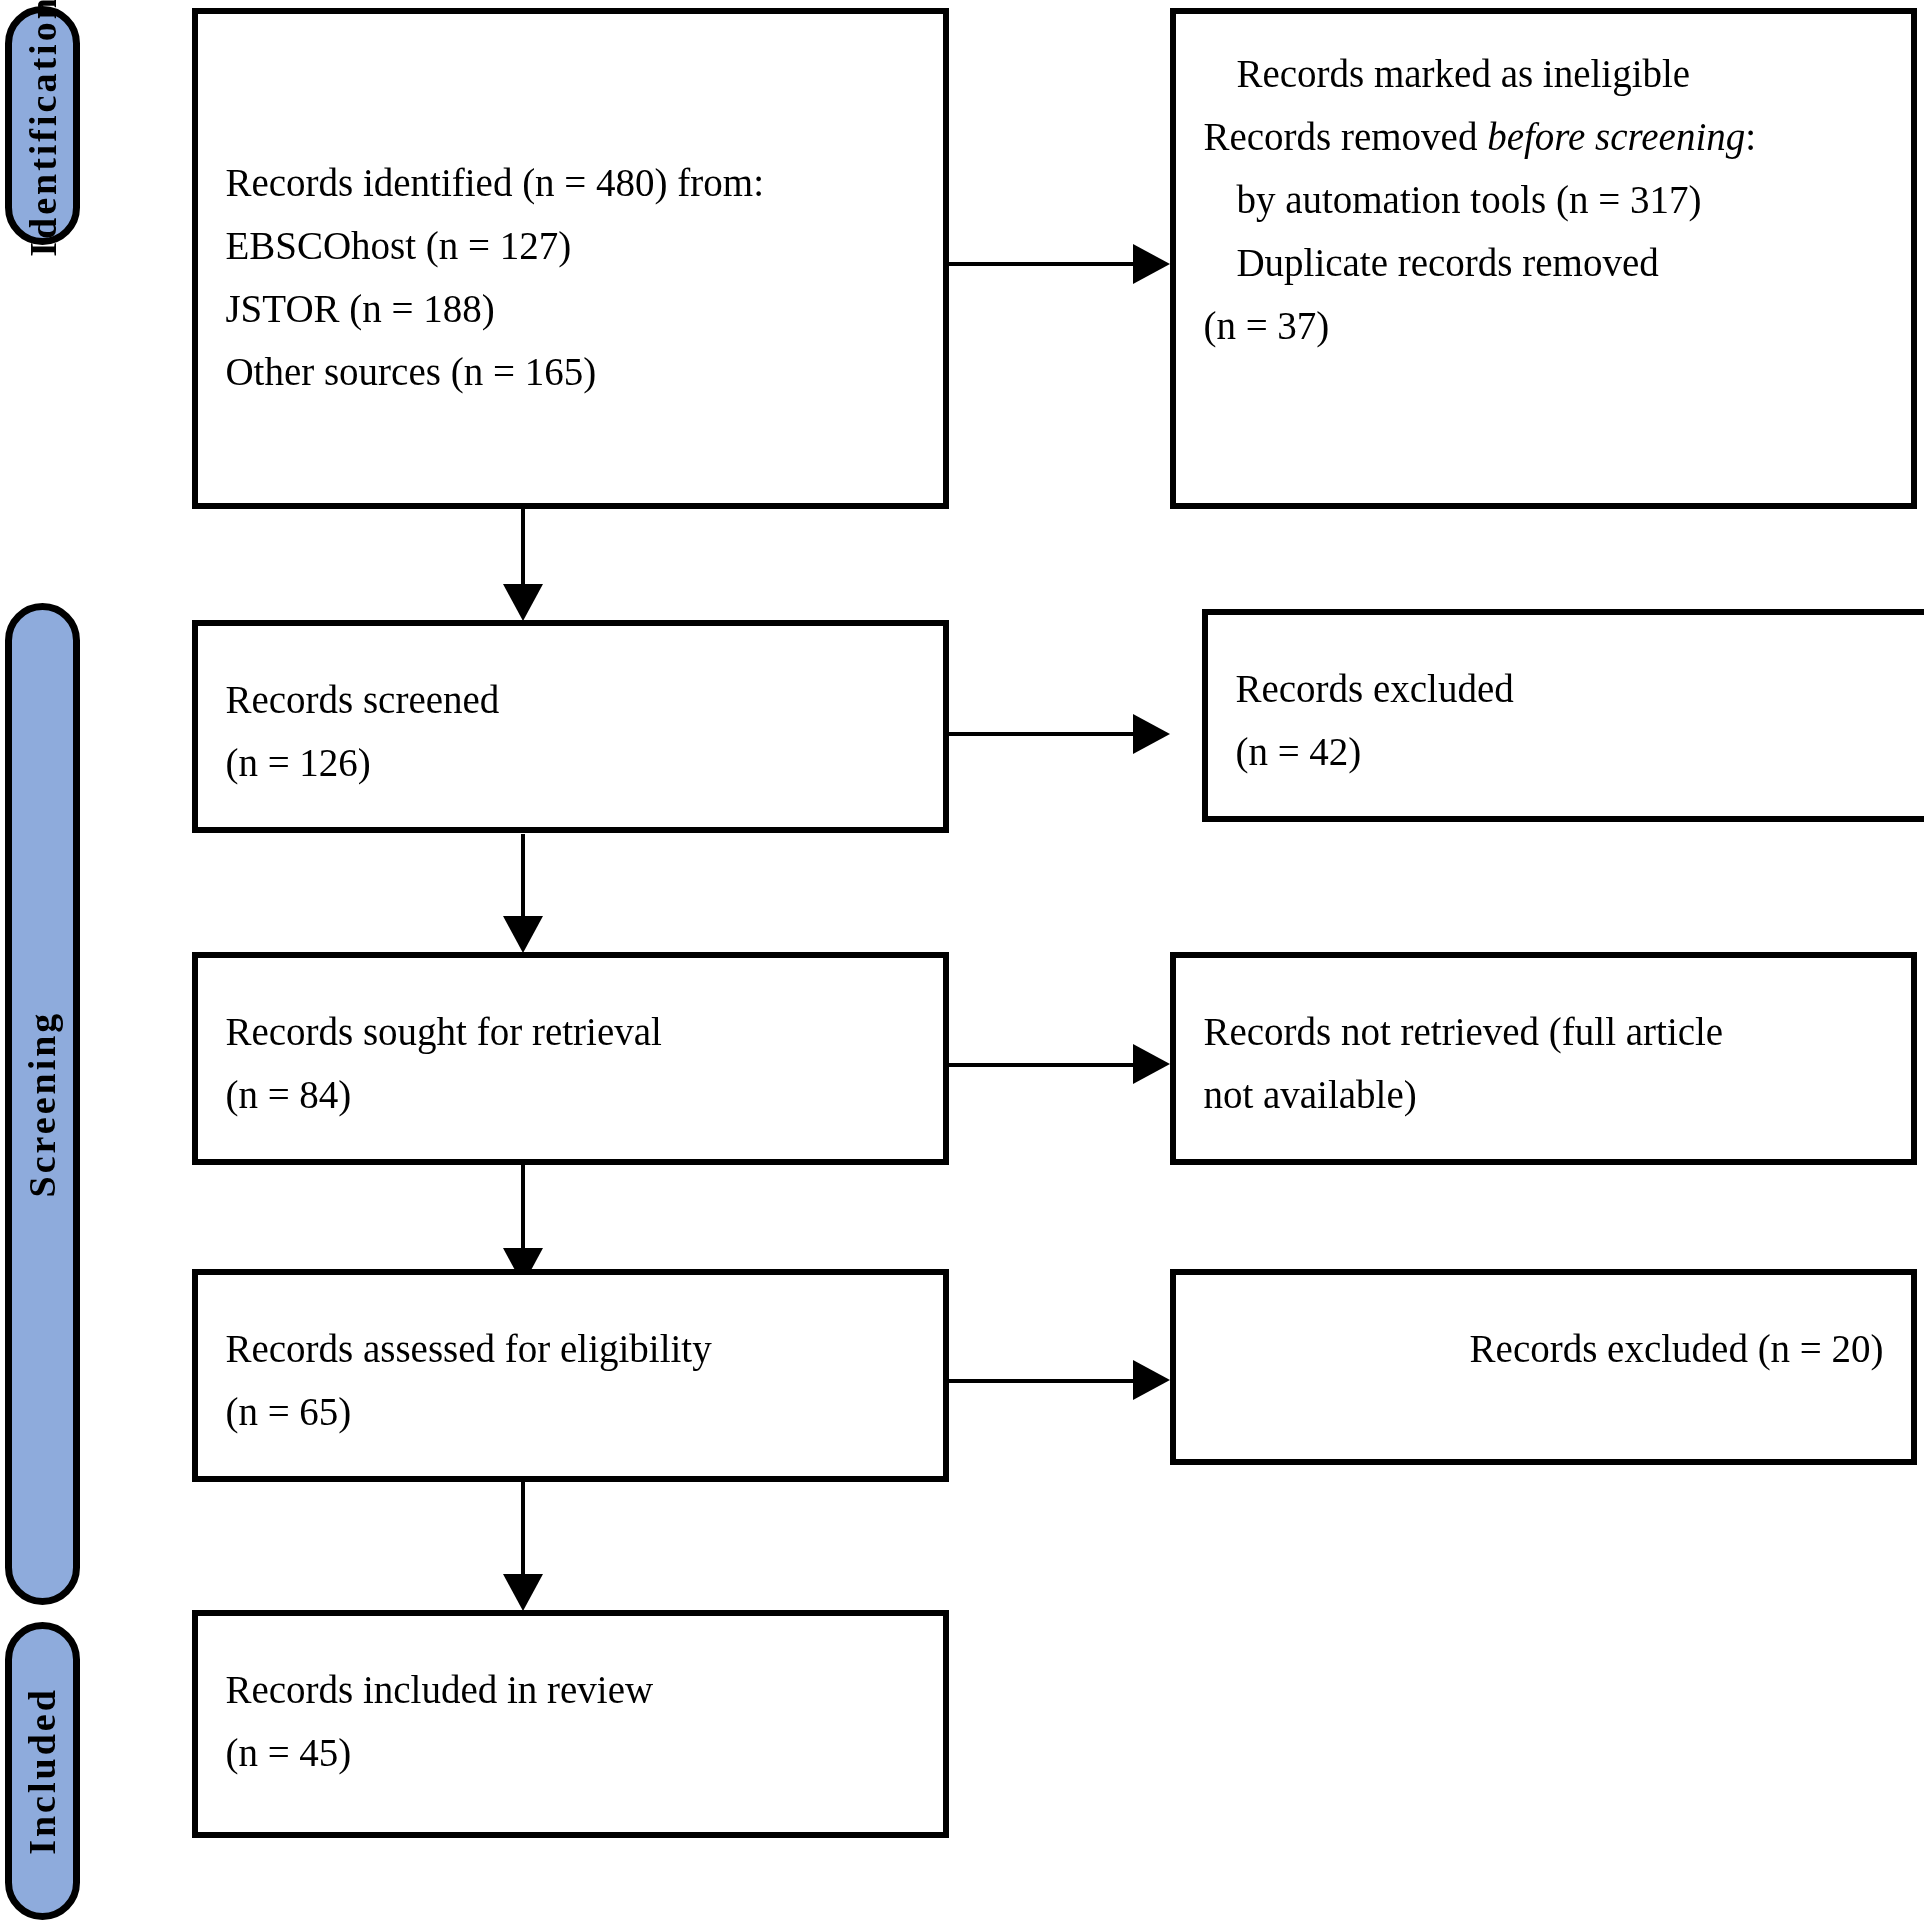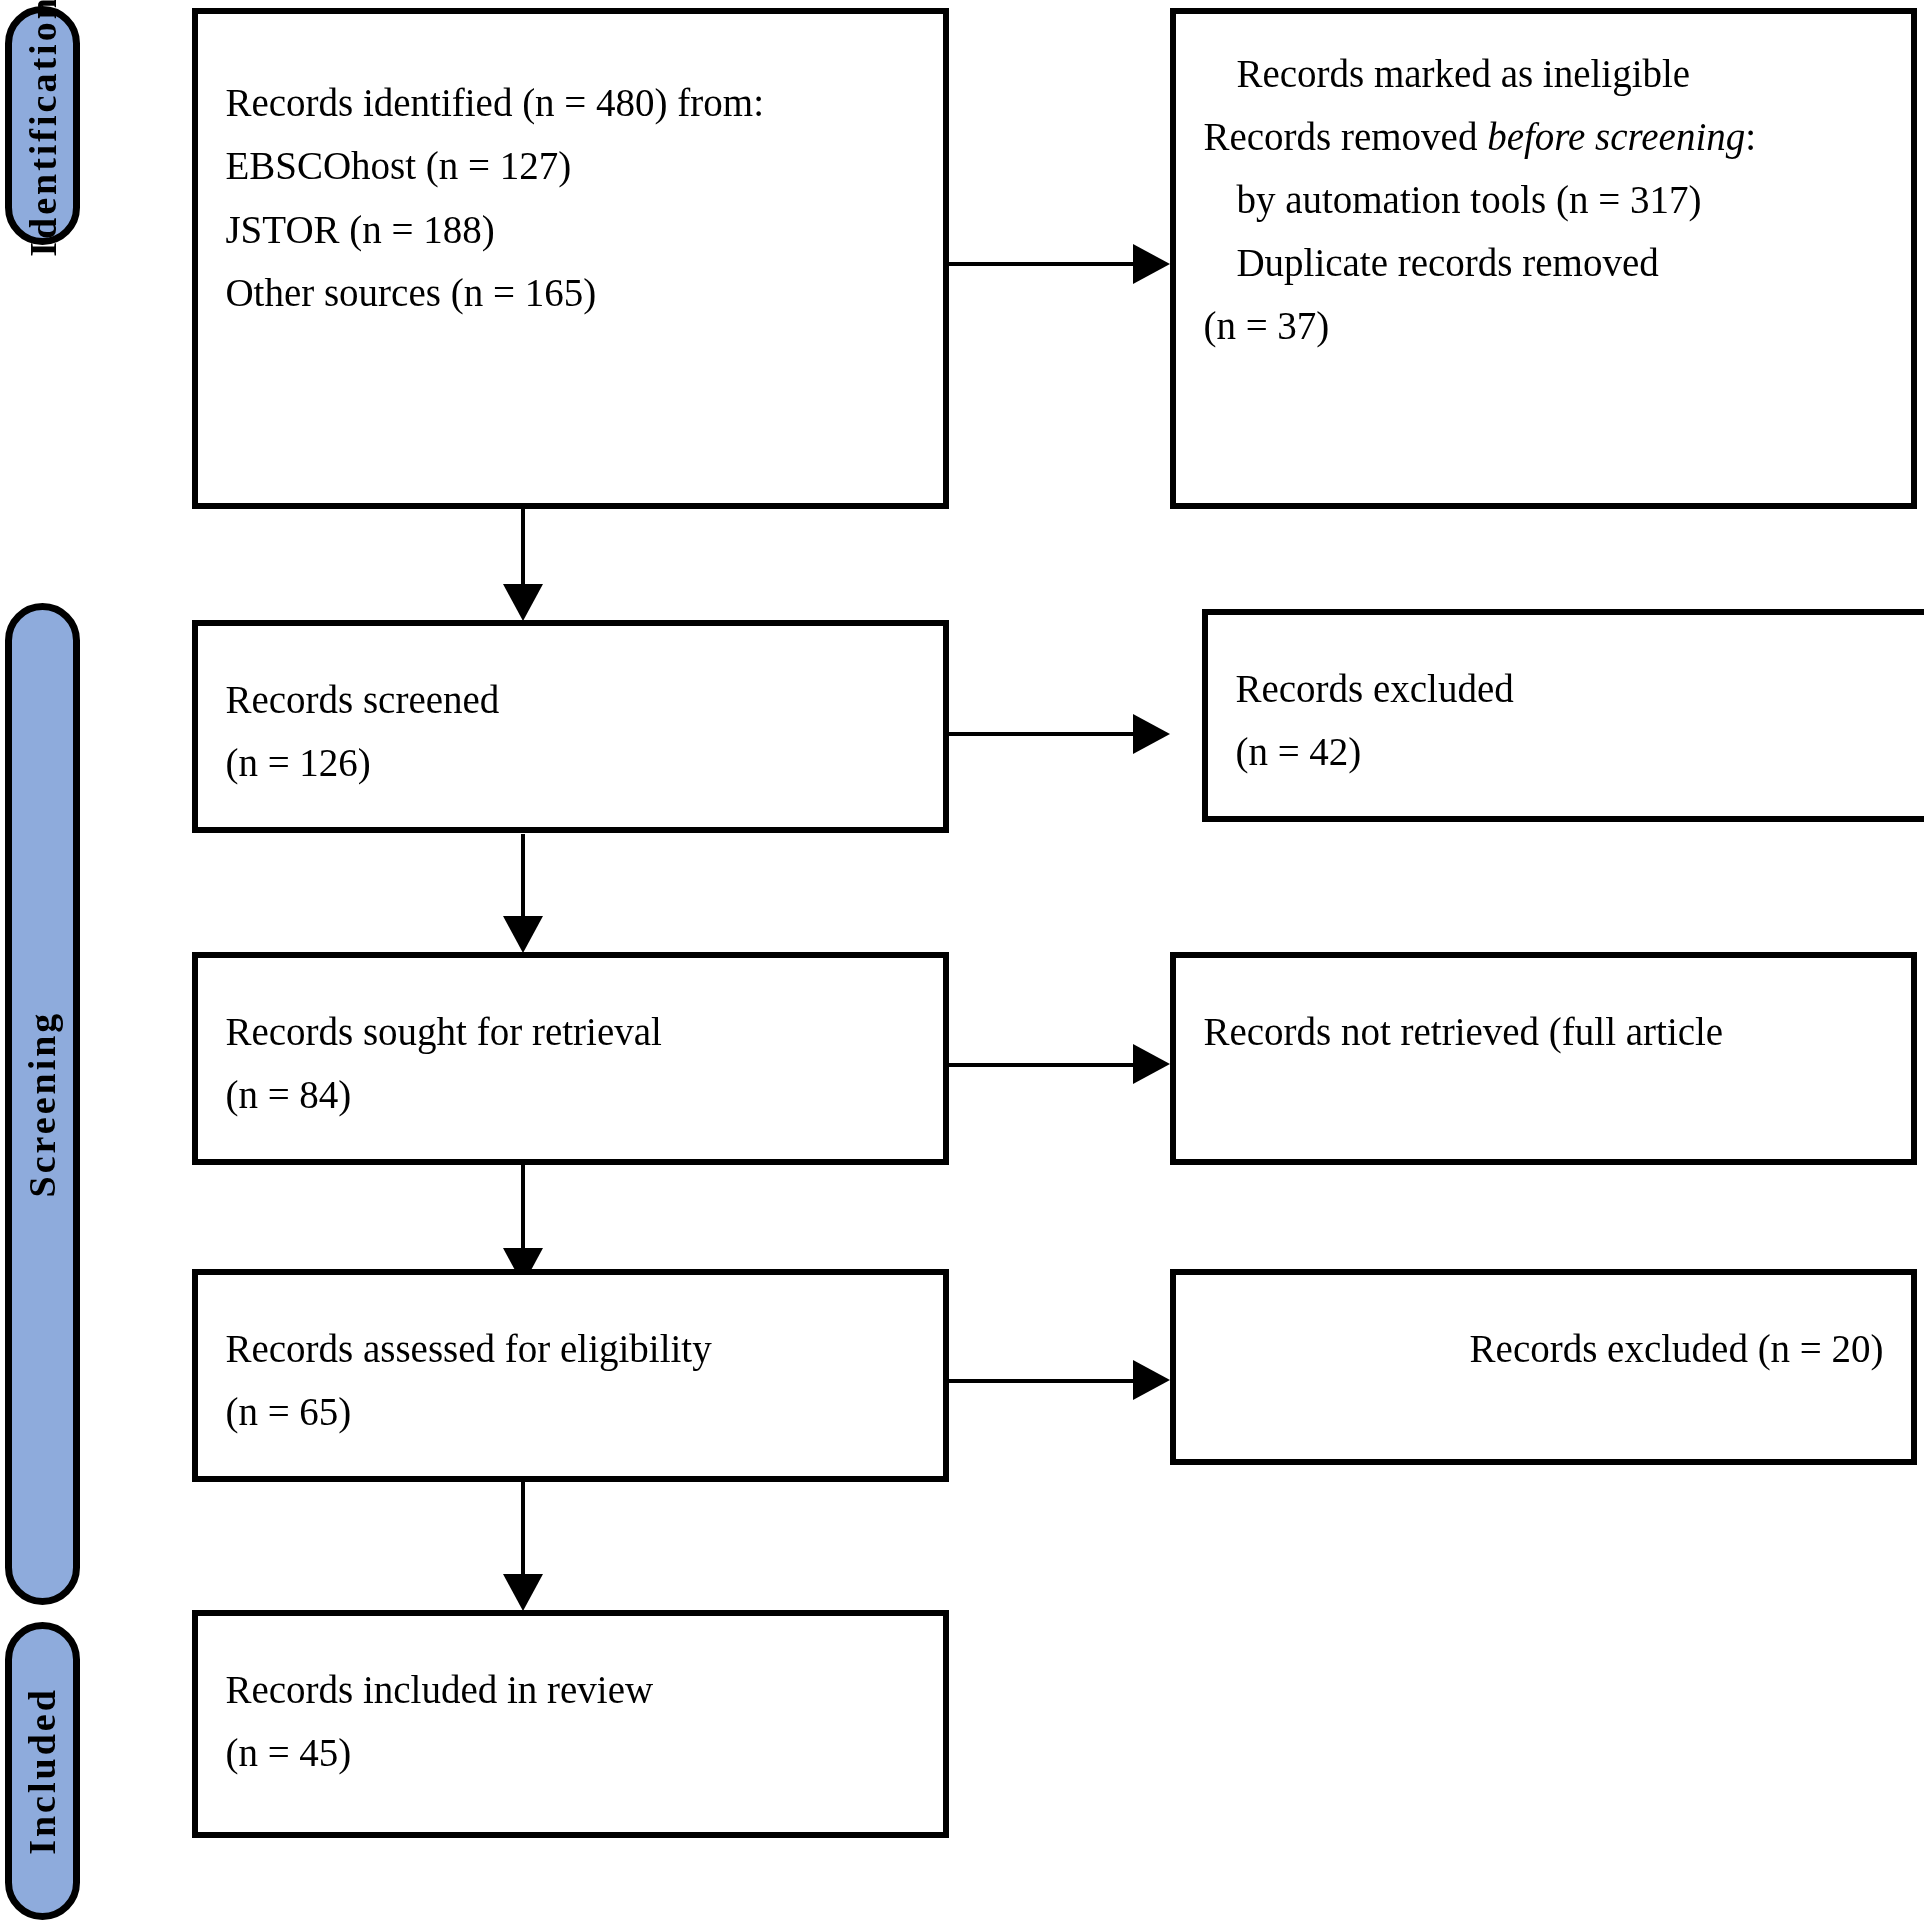--- a/index.html
+++ b/index.html
@@ -113,7 +113,7 @@
     <span class="stage-text">Included</span>
   </div>
 
-  <div class="flow-box pad-top-lg" style="left:192px; top:8.3px; width:757px; height:501px;">
+  <div class="flow-box pad-top-lg" style="left:192px; top:8.3px; width:757px; height:501px;justify-content:center;">
     <div class="line">Records identified (n = 480) from:</div>
     <div class="line">EBSCOhost (n = 127)</div>
     <div class="line">JSTOR (n = 188)</div>

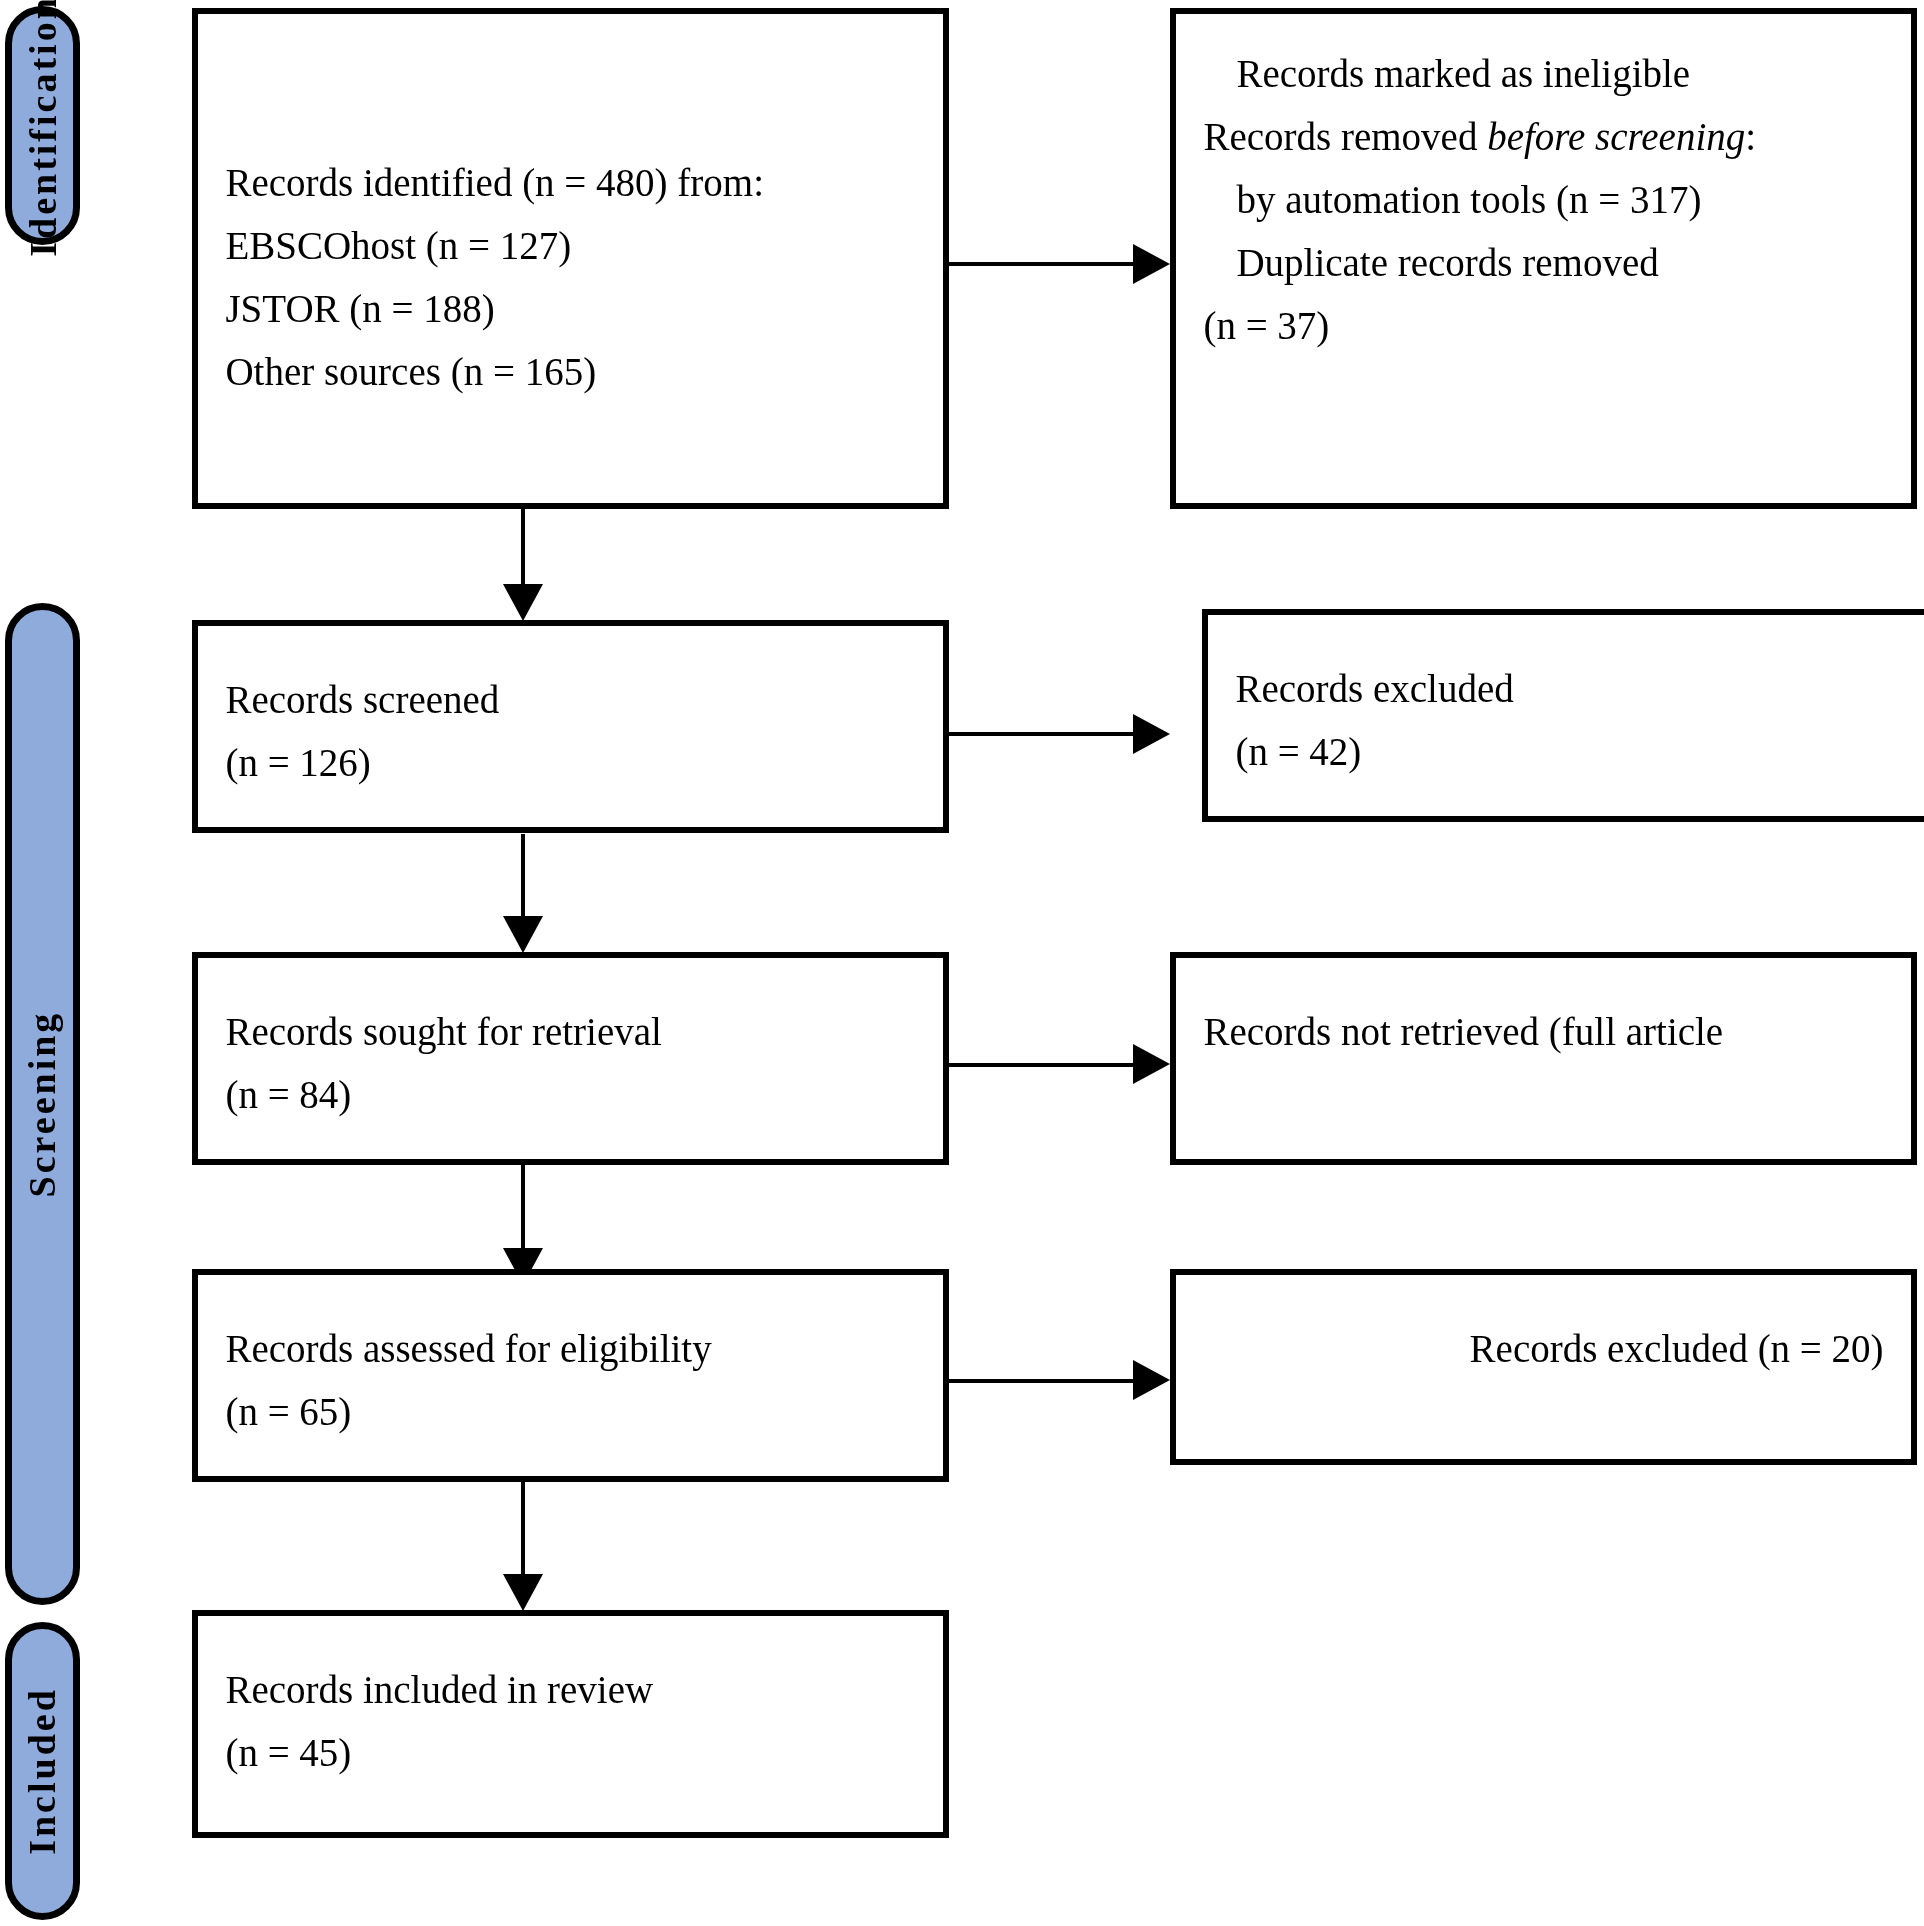--- a/index.html
+++ b/index.html
@@ -159,6 +159,7 @@
 
   <div class="flow-box pad-top-md" style="left:1170px; top:952px; width:747px; height:213px;">
     <div class="line">Records not retrieved (full article</div>
+    <div class="line">not available)</div>
   </div>
 
   <div class="conn-h" style="left:949px; top:1063px; width:188px;"></div>

